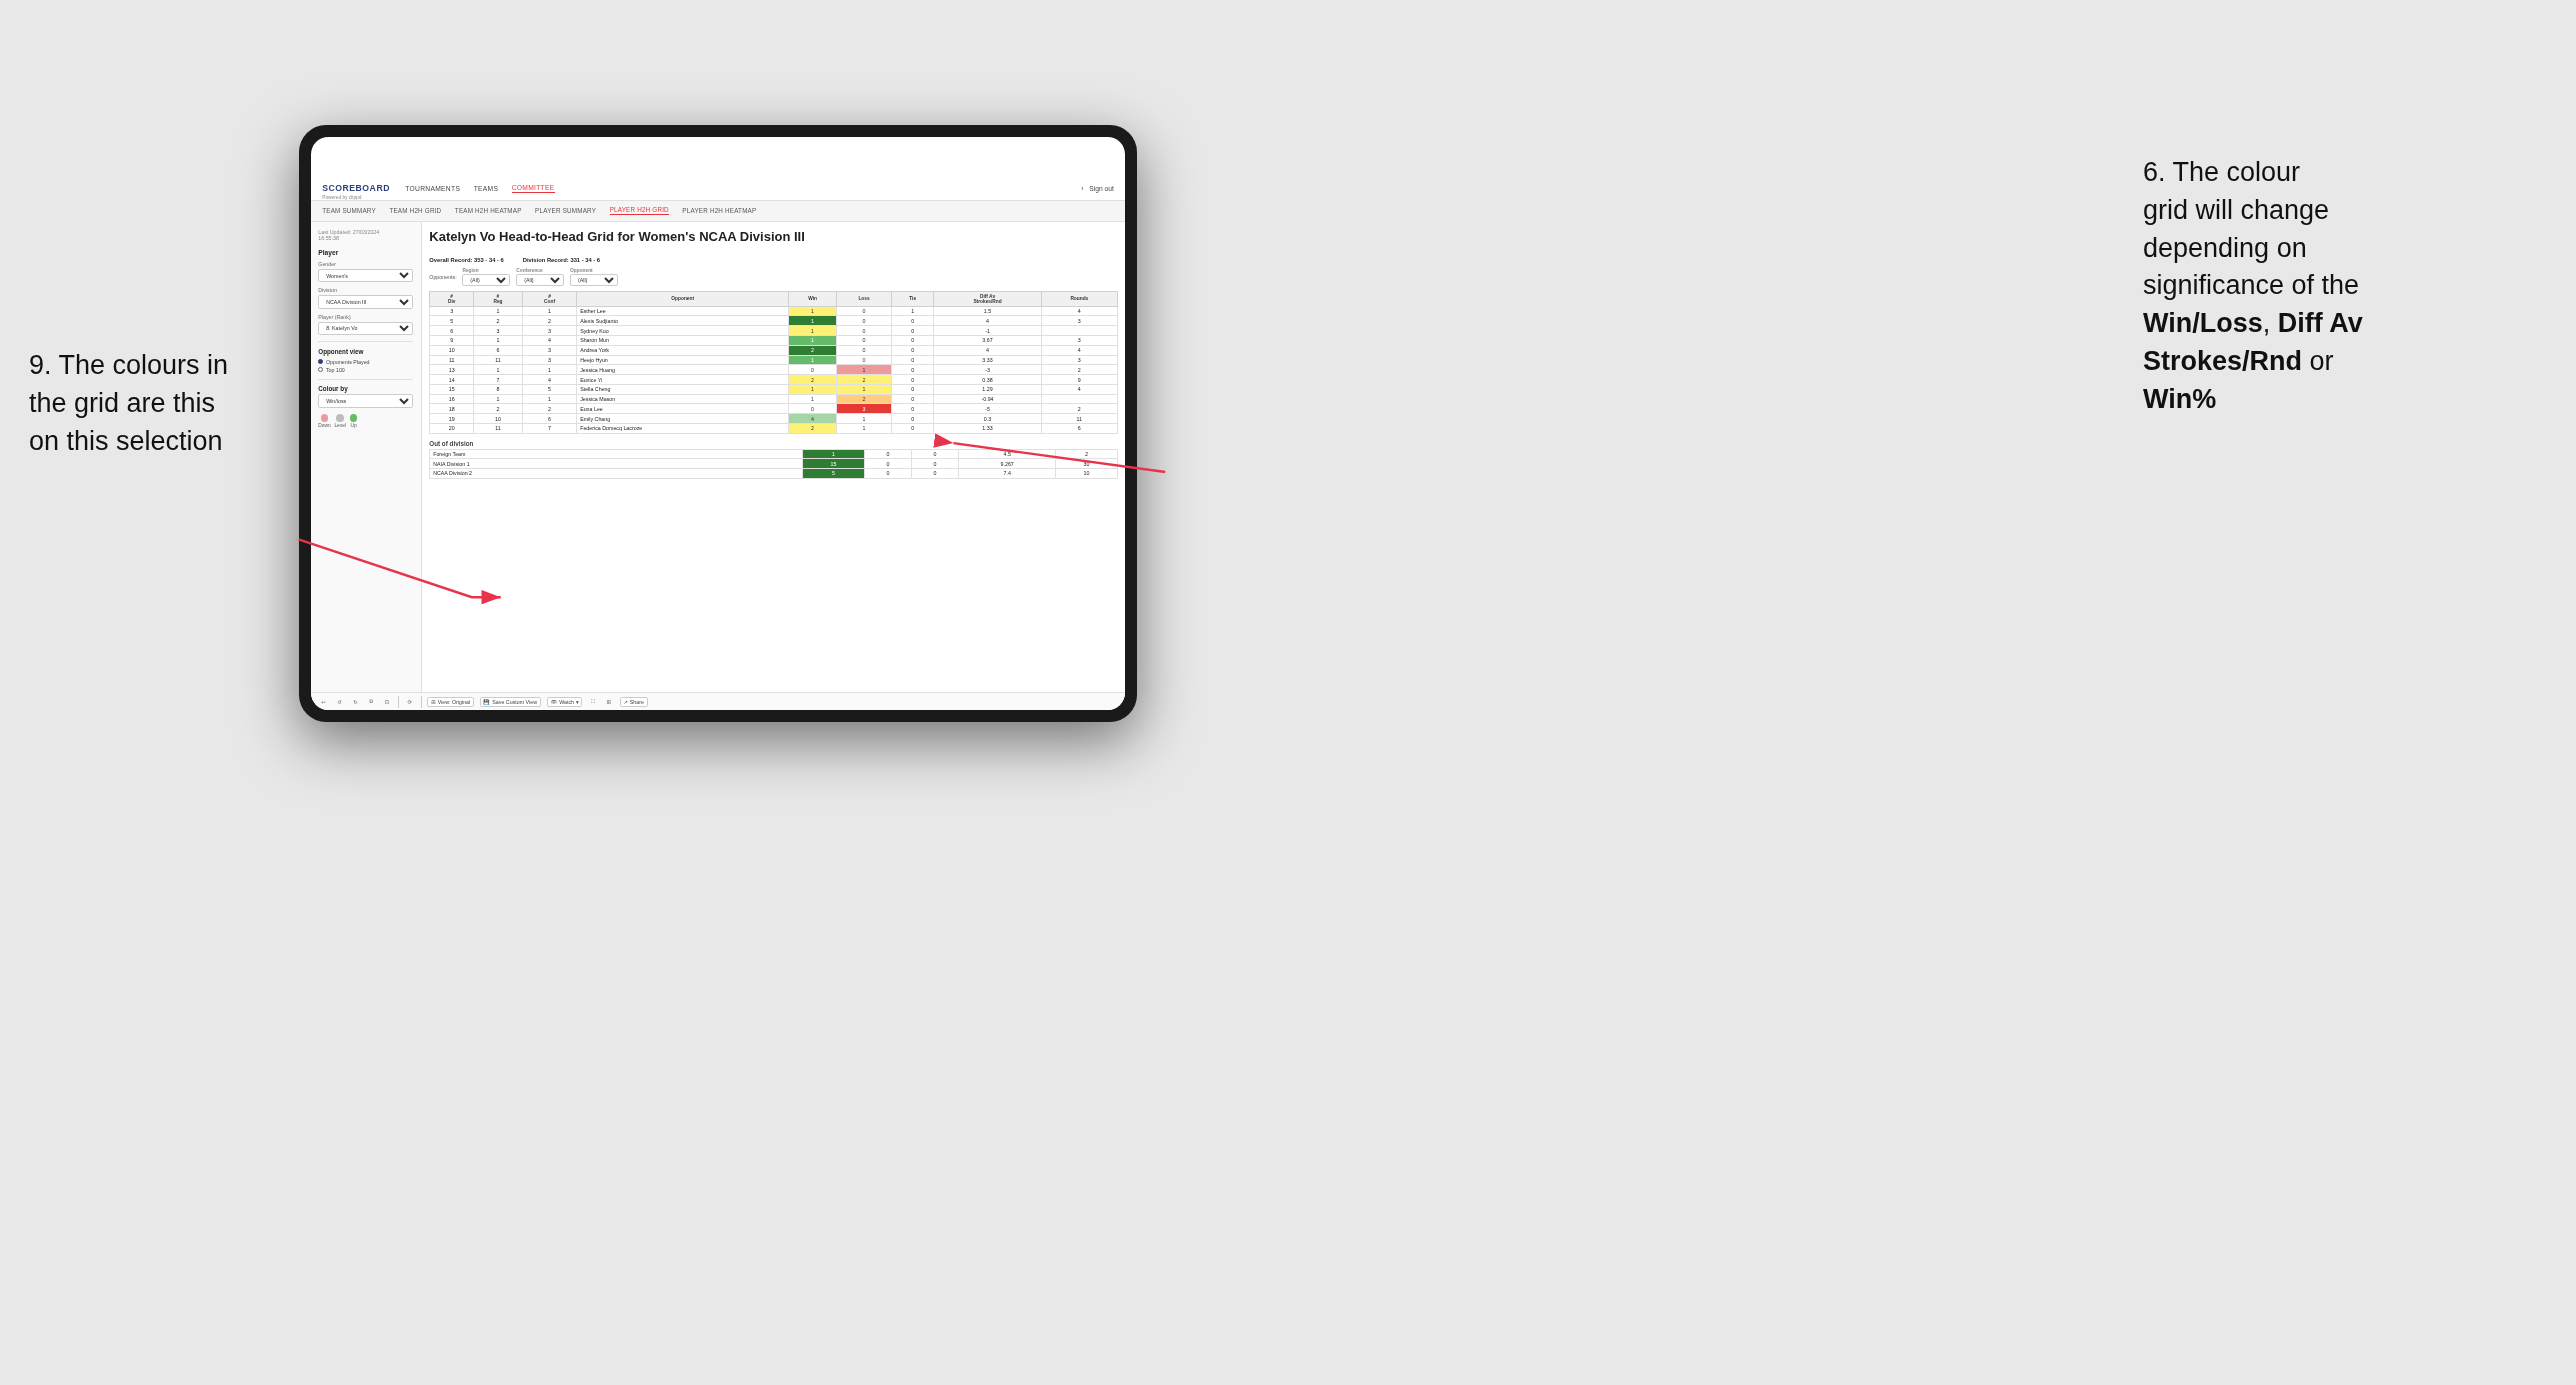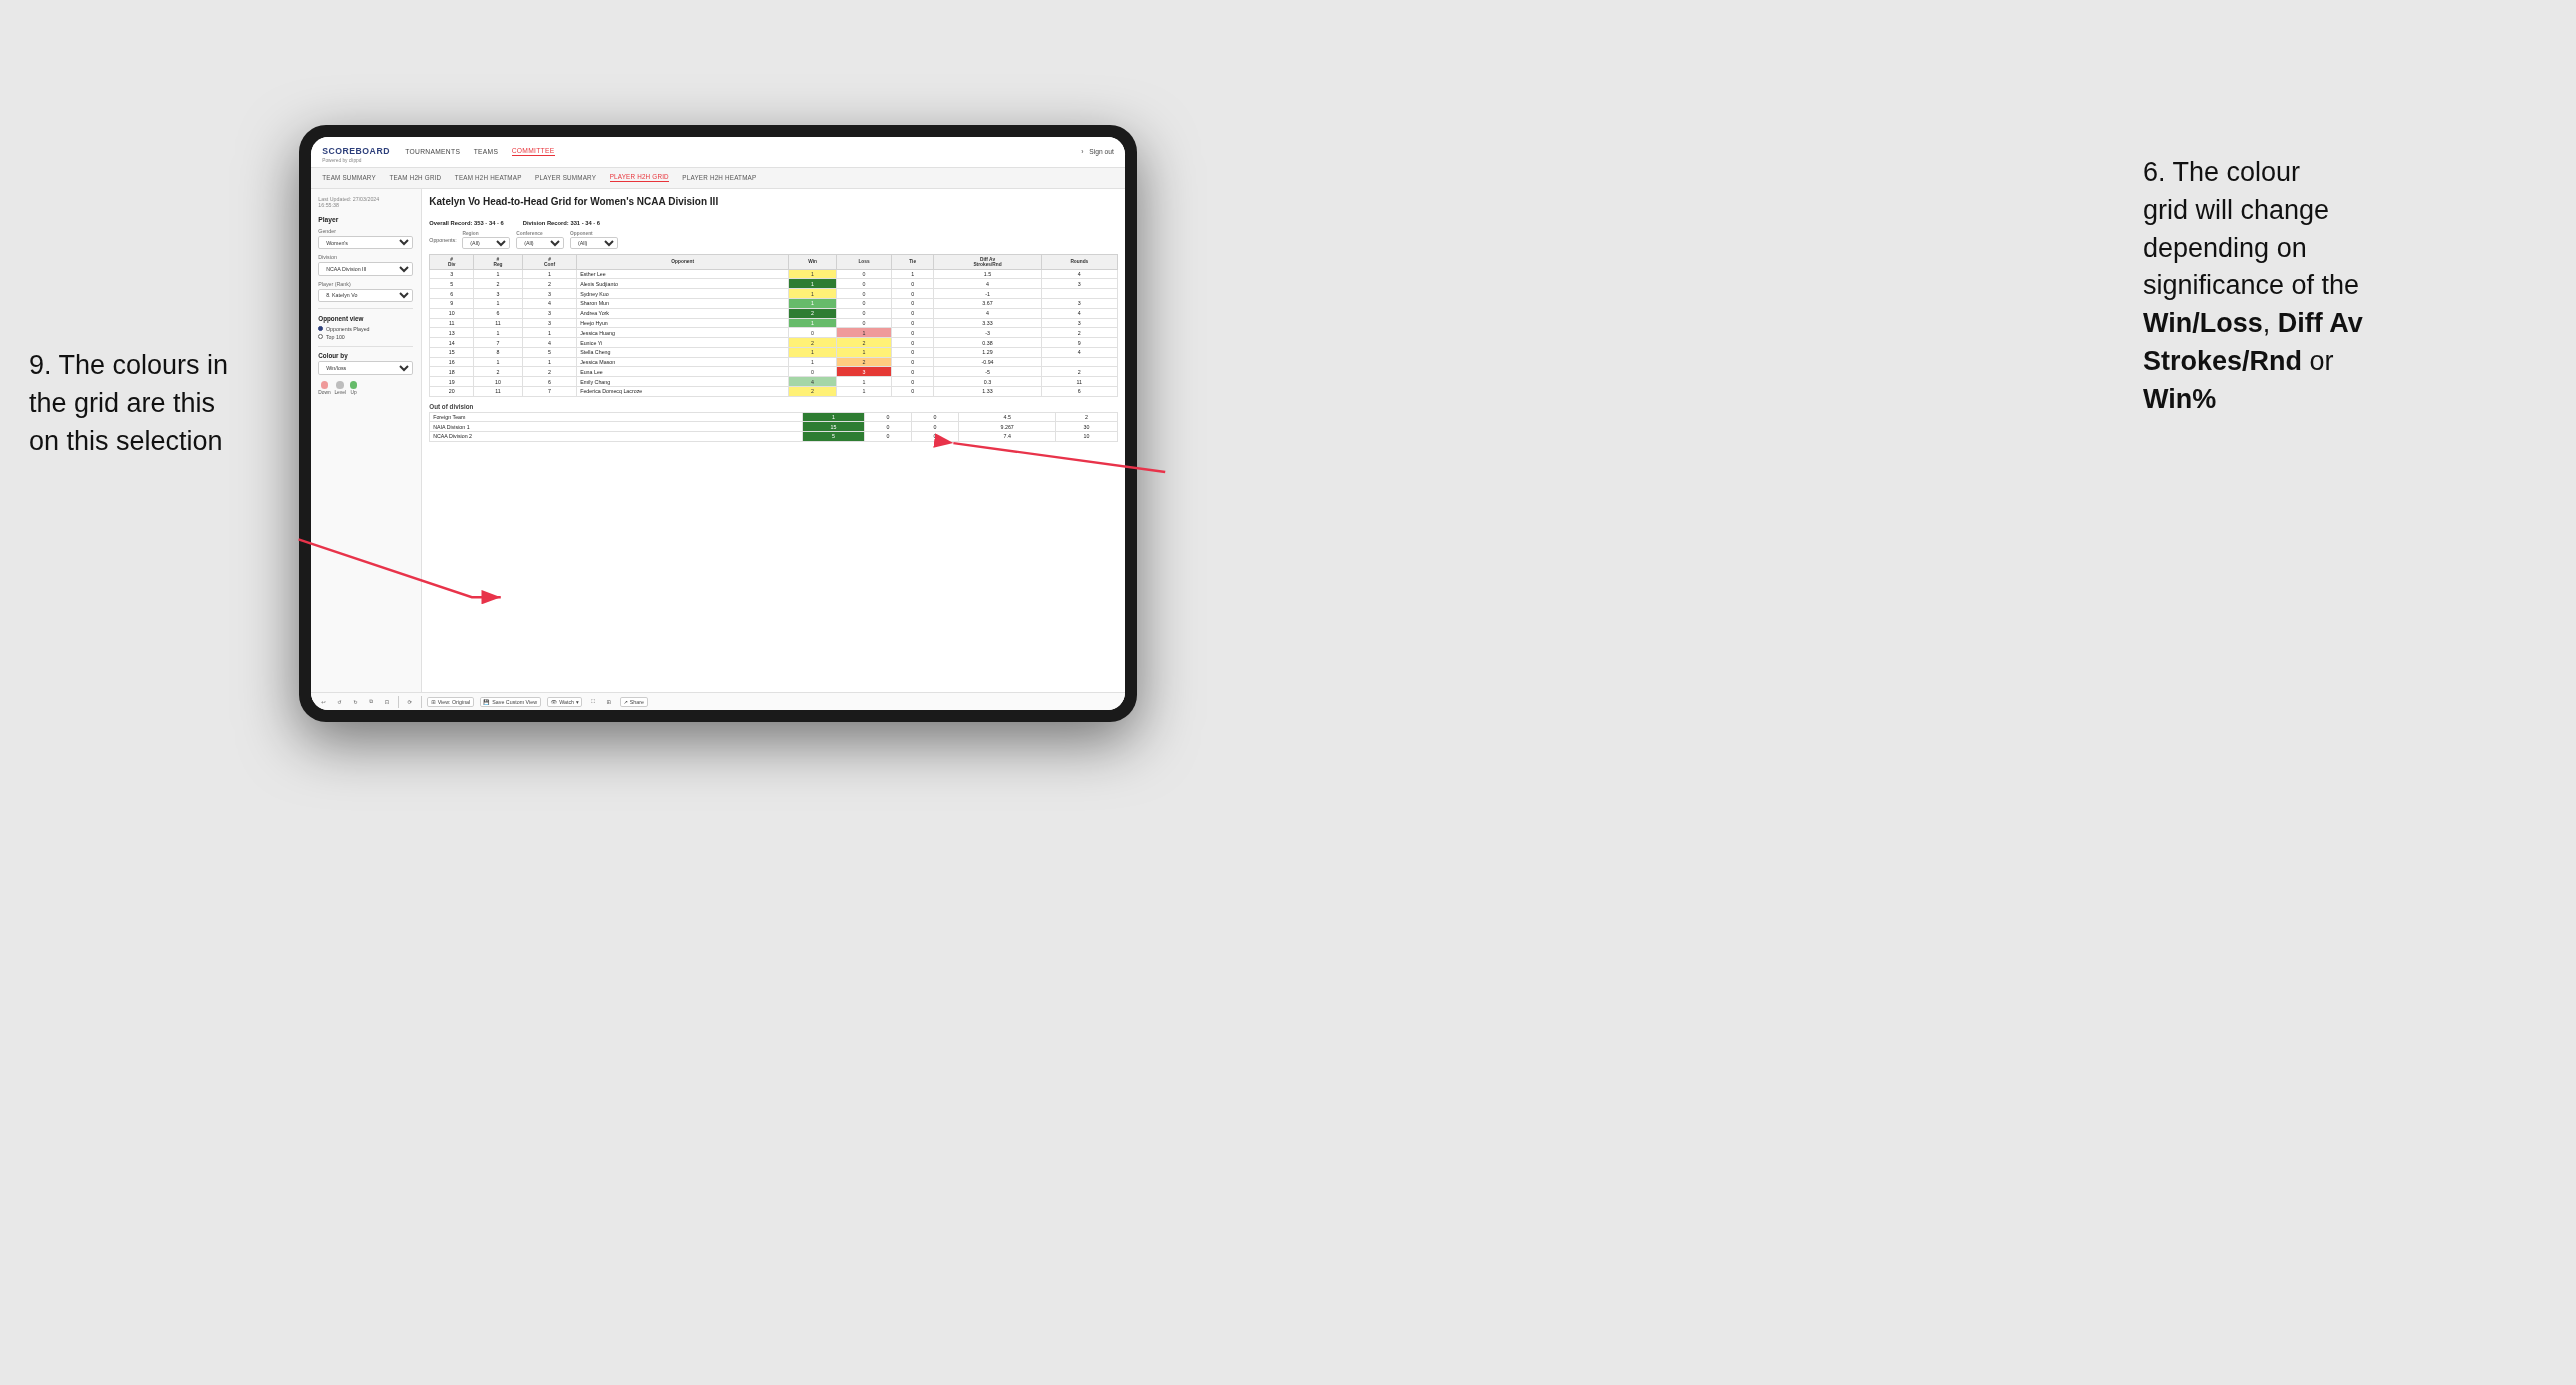--- a/index.html
+++ b/index.html
@@ -41,8 +41,9 @@
       padding: 0 11.6px;
       display: flex;
       align-items: center;
-      height: 31px;
+      height: 23px;
       flex-shrink: 0;
+      margin-top: 41px;
     }
 
     .logo {

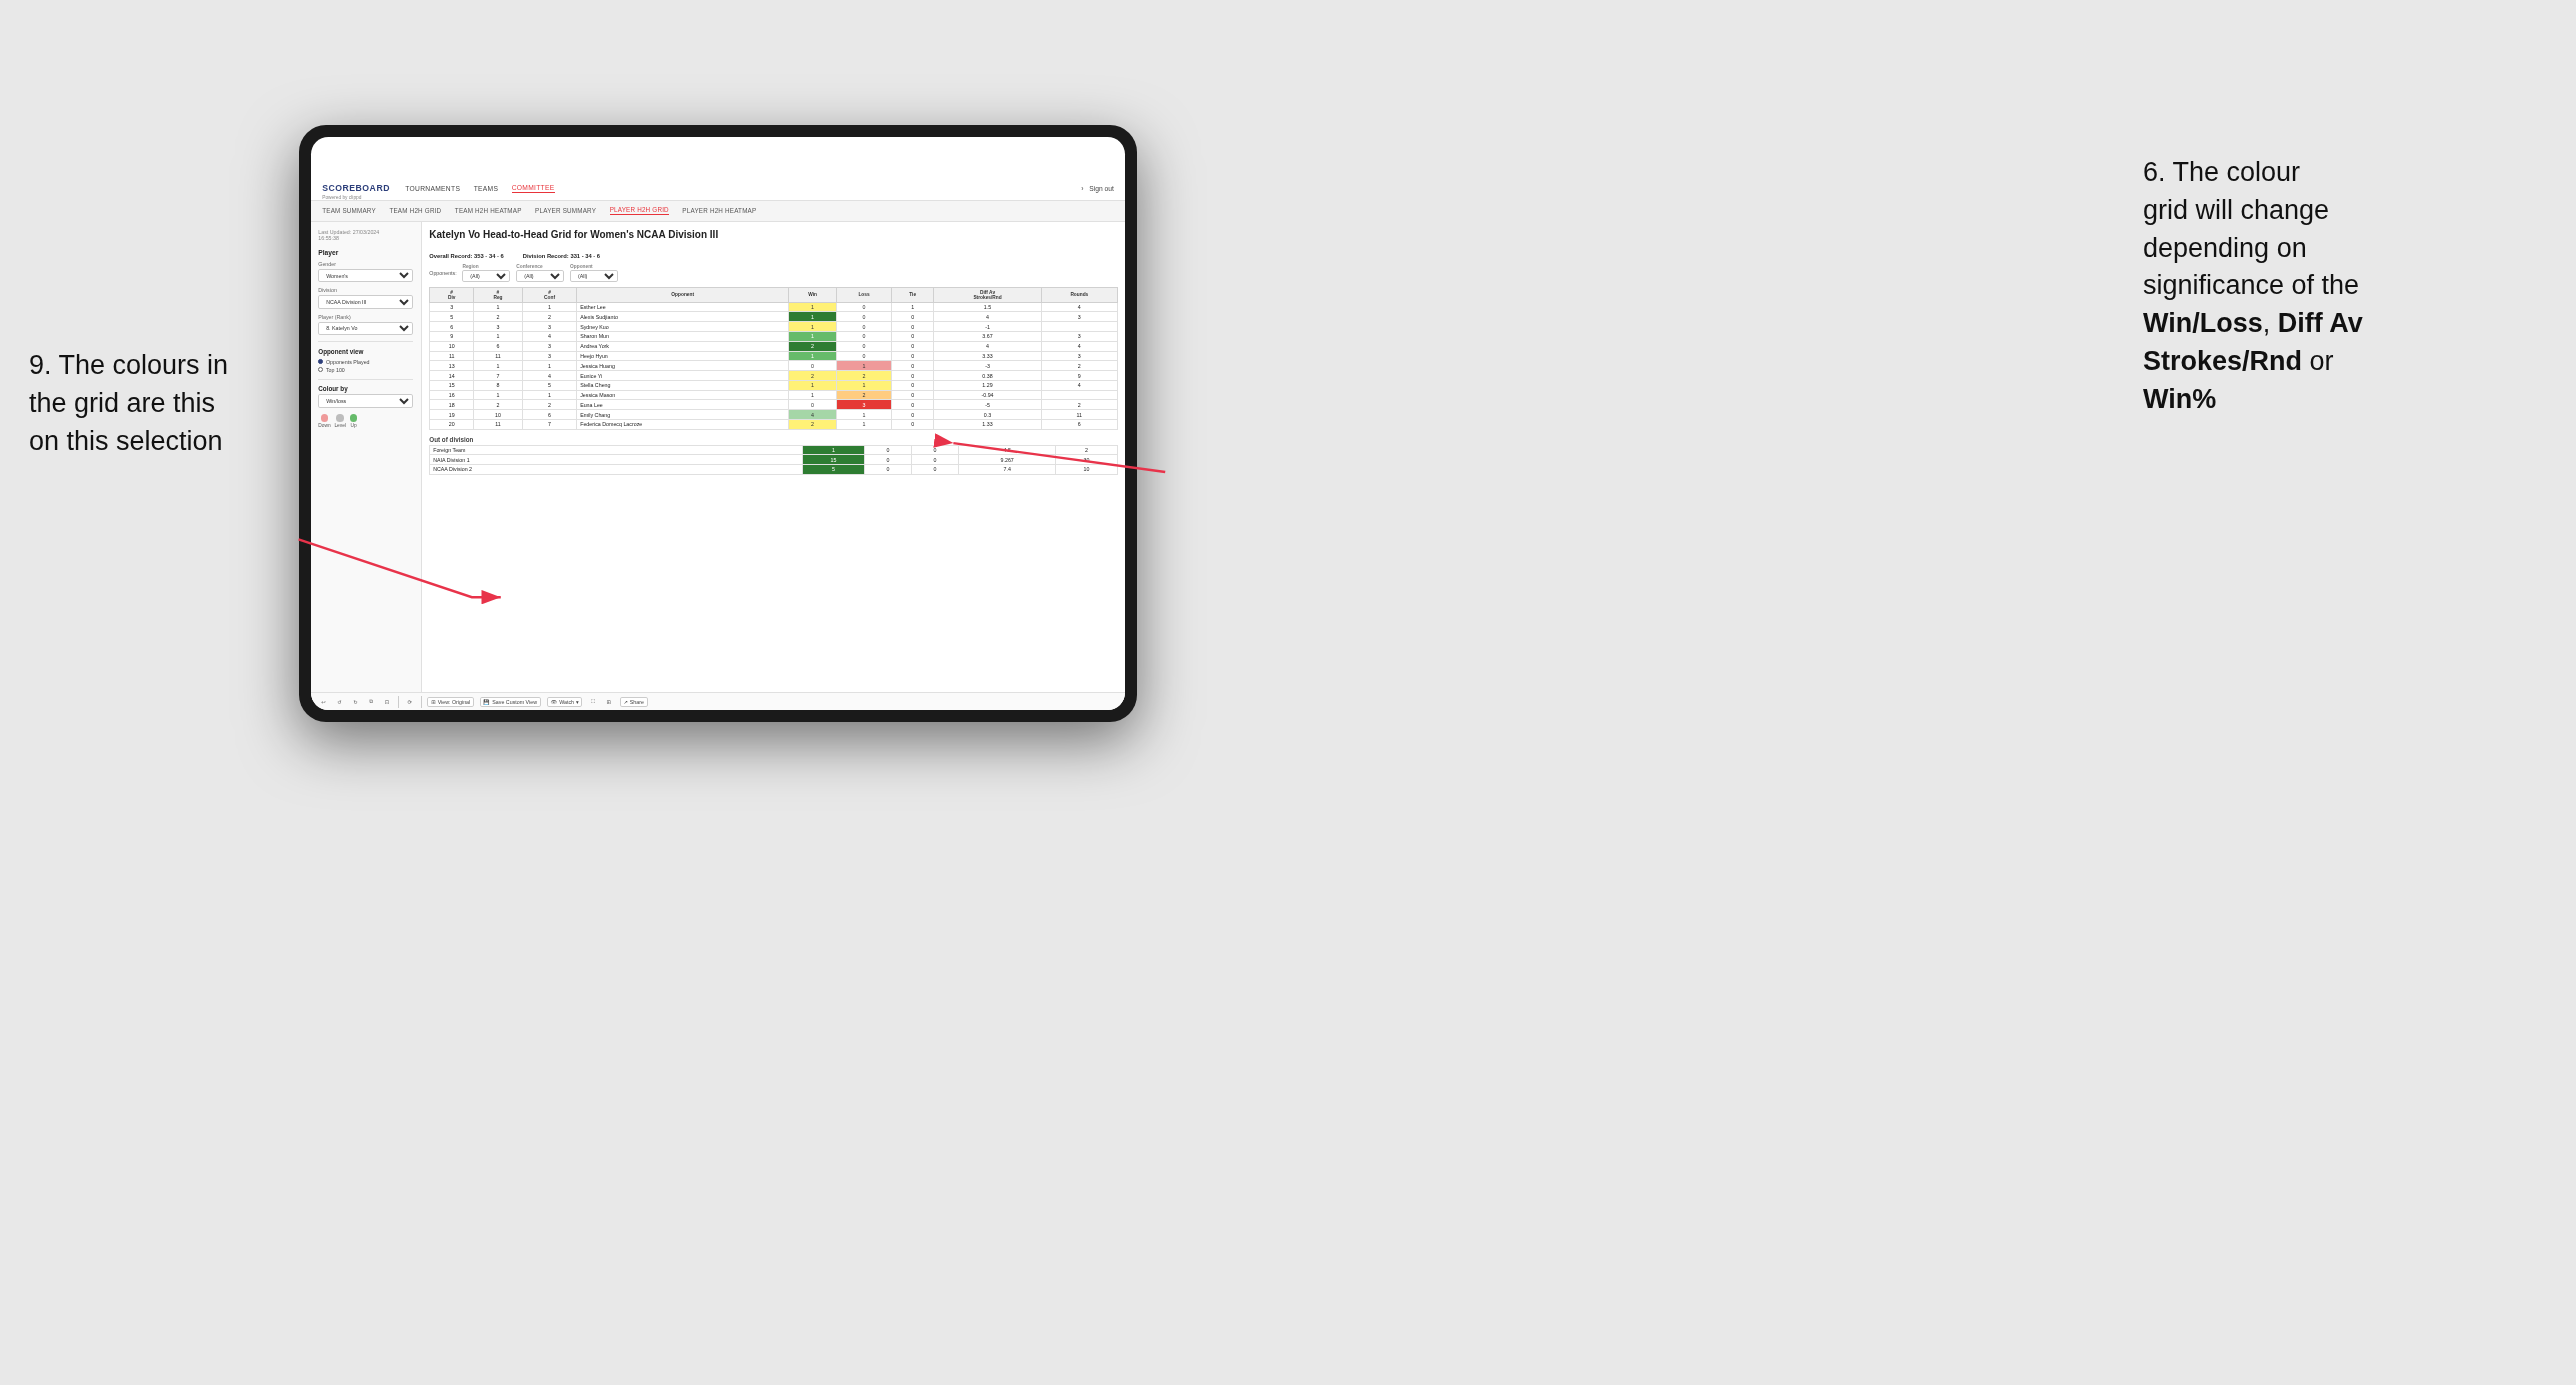--- a/index.html
+++ b/index.html
@@ -243,7 +243,7 @@
     }
 
     .grid-title {
-      font-size: 10px;
+      font-size: 13px;
       font-weight: 700;
       color: #222;
       margin-bottom: 13px;

